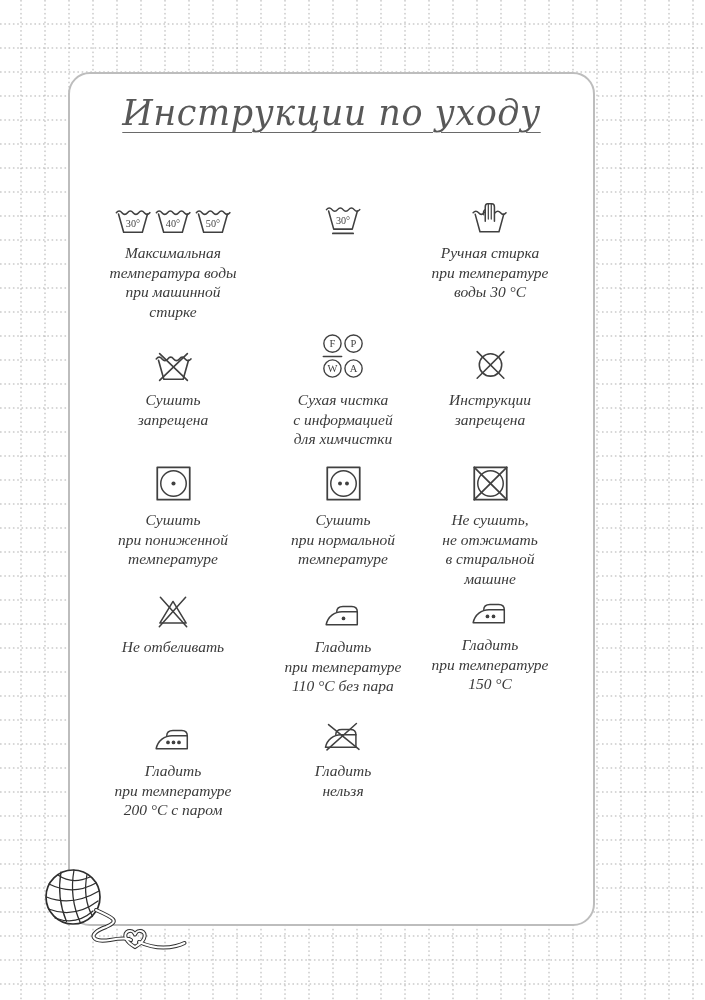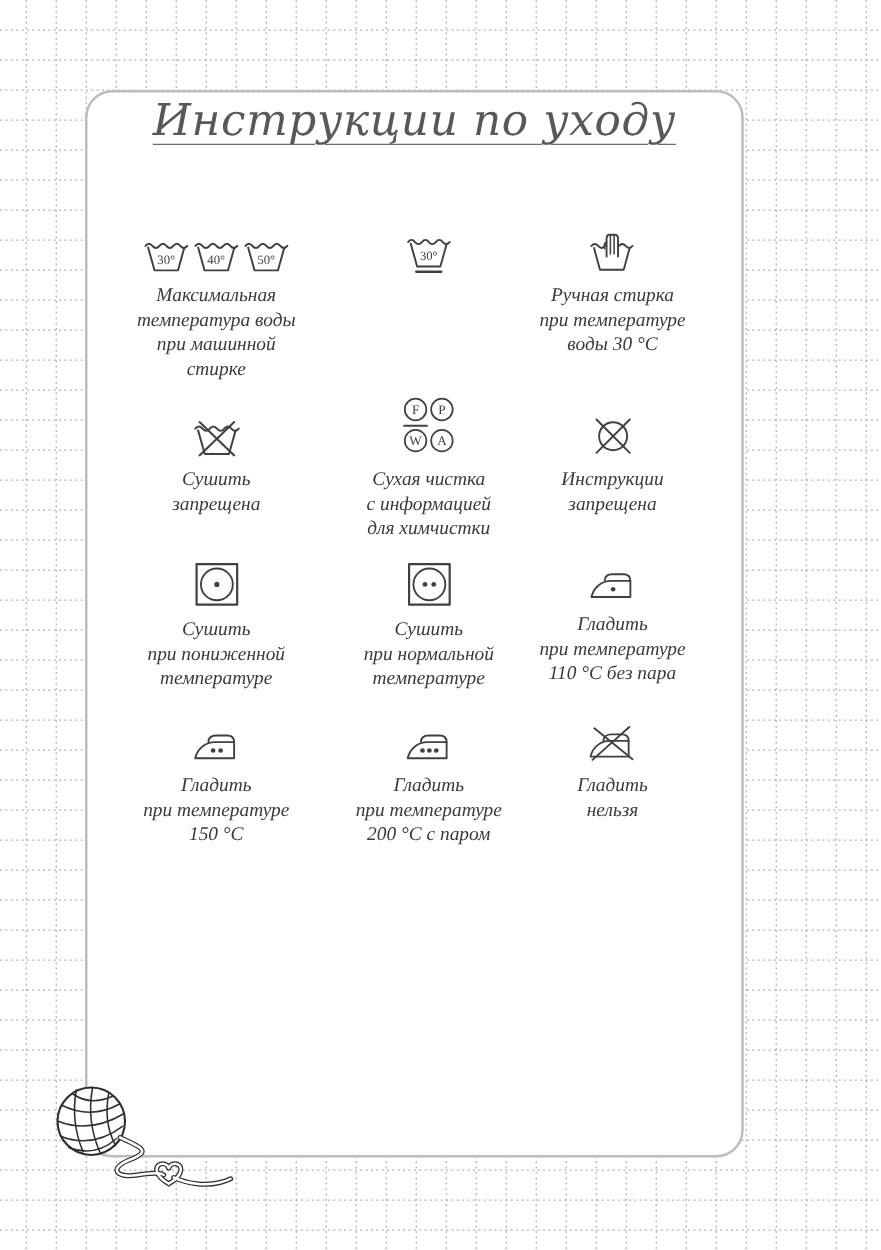--- a/index.html
+++ b/index.html
@@ -14,7 +14,7 @@
   .card{
     position:absolute;left:68px;top:72px;width:527px;height:854px;z-index:1;
     background:#ffffff;border:2.5px solid #bdbdbd;border-radius:22px;
-    box-sizing:border-box;
+    box-sizing:border-box;padding-top:16px;
   }
   .title{
     margin:0;text-align:center;

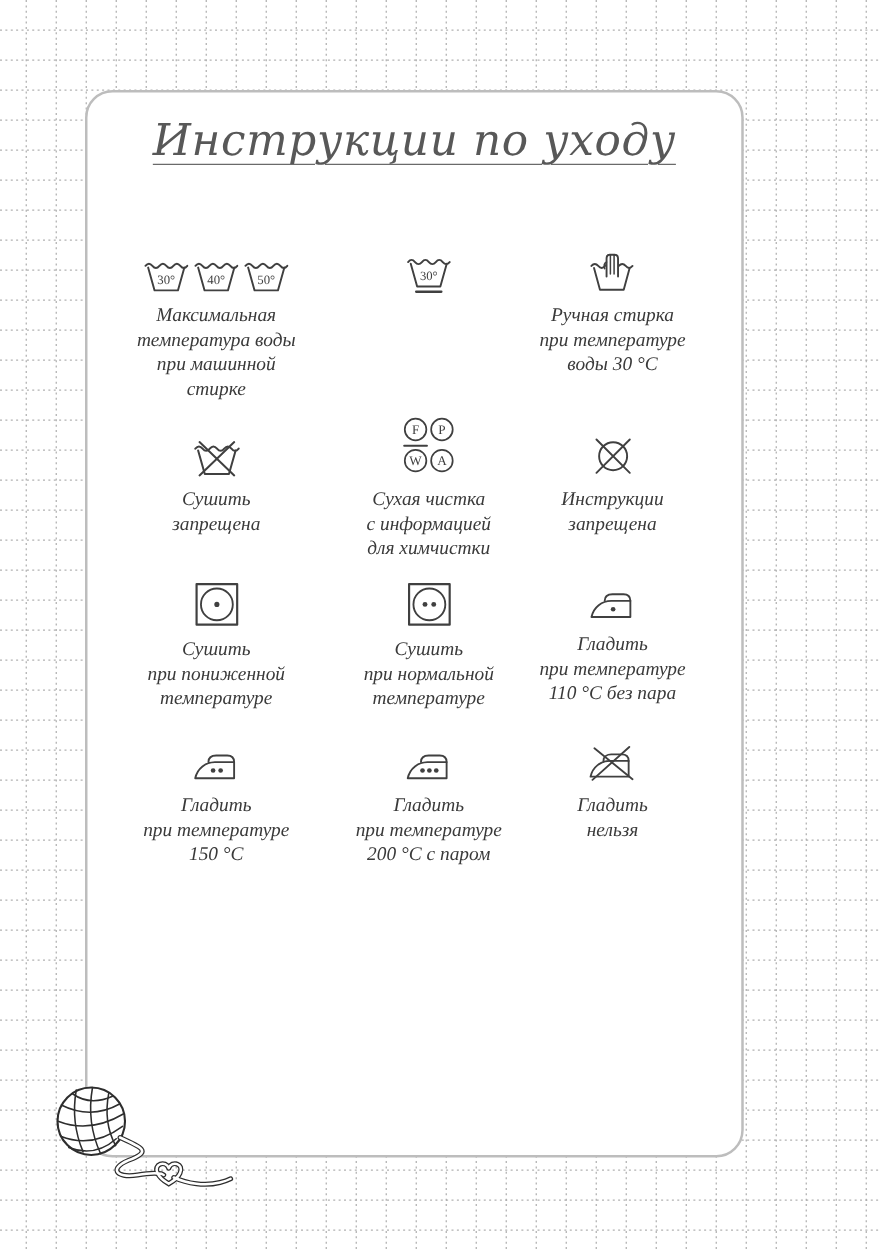--- a/index.html
+++ b/index.html
@@ -257,6 +257,20 @@
 температуре</div>
     </div>
 
+    <div class="cell r3">
+      <div class="icon">
+        <svg width="37" height="37" viewBox="0 0 36 36">
+            <rect class="sym thick" x="2.2" y="2.2" width="31.6" height="31.6"></rect>
+            <circle class="sym" cx="18" cy="18" r="12.4"></circle>
+            <path class="sym thick" d="M2.2 2.2 L33.8 33.8"></path>
+            <path class="sym thick" d="M33.8 2.2 L2.2 33.8"></path>
+          </svg>
+      </div>
+      <div class="caption">Не сушить,
+не отжимать
+в стиральной
+машине</div>
+    </div>
 
 
 

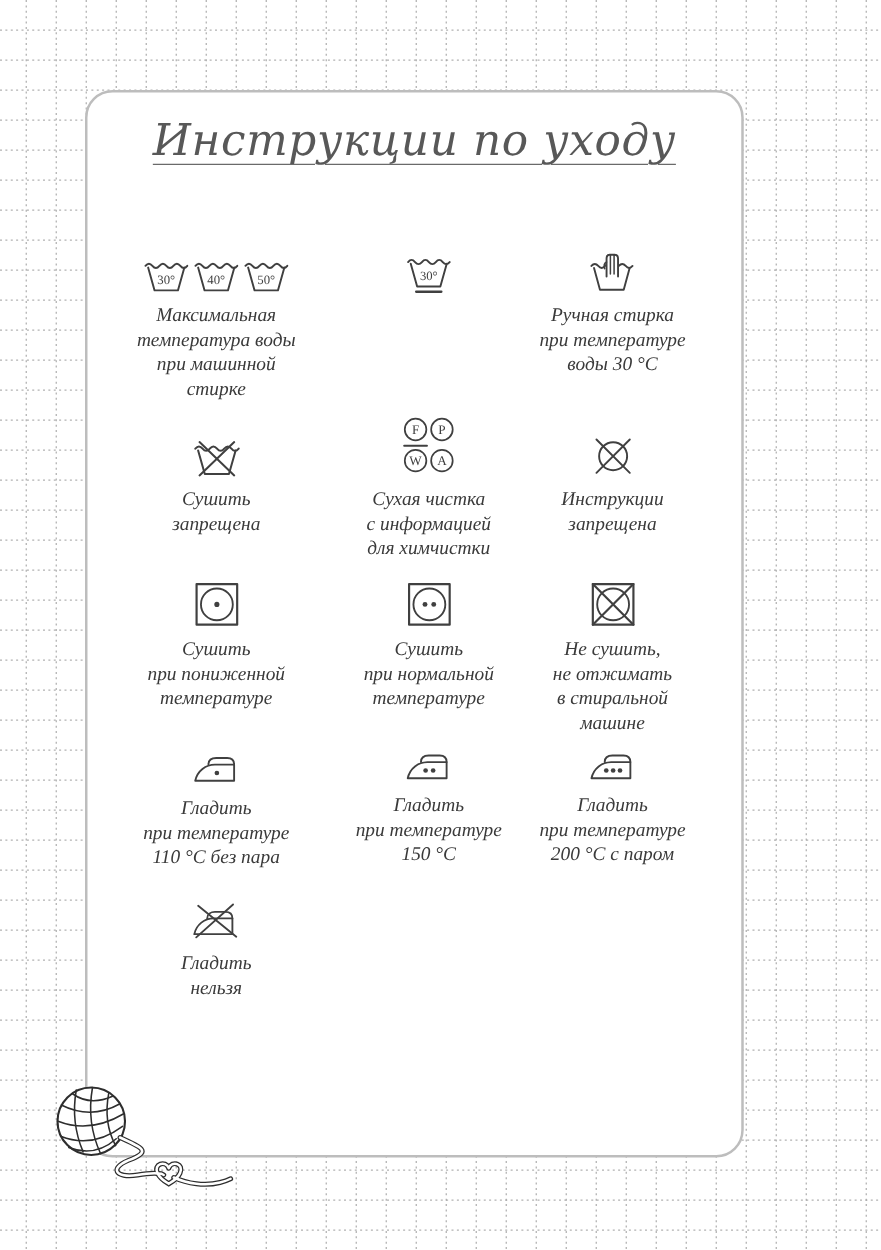--- a/index.html
+++ b/index.html
@@ -273,6 +273,16 @@
     </div>
 
 
+    <div class="cell r4">
+      <div class="icon">
+        <svg width="40" height="34" viewBox="0 0 38 32">
+            <path class="sym" d="M19 6 L31.5 26.5 H6.5 Z"></path>
+            <path class="sym" d="M7 2 L32 30"></path>
+            <path class="sym" d="M31 2 L6 30"></path>
+          </svg>
+      </div>
+      <div class="caption">Не отбеливать</div>
+    </div>
 
     <div class="cell r4">
       <div class="icon">

